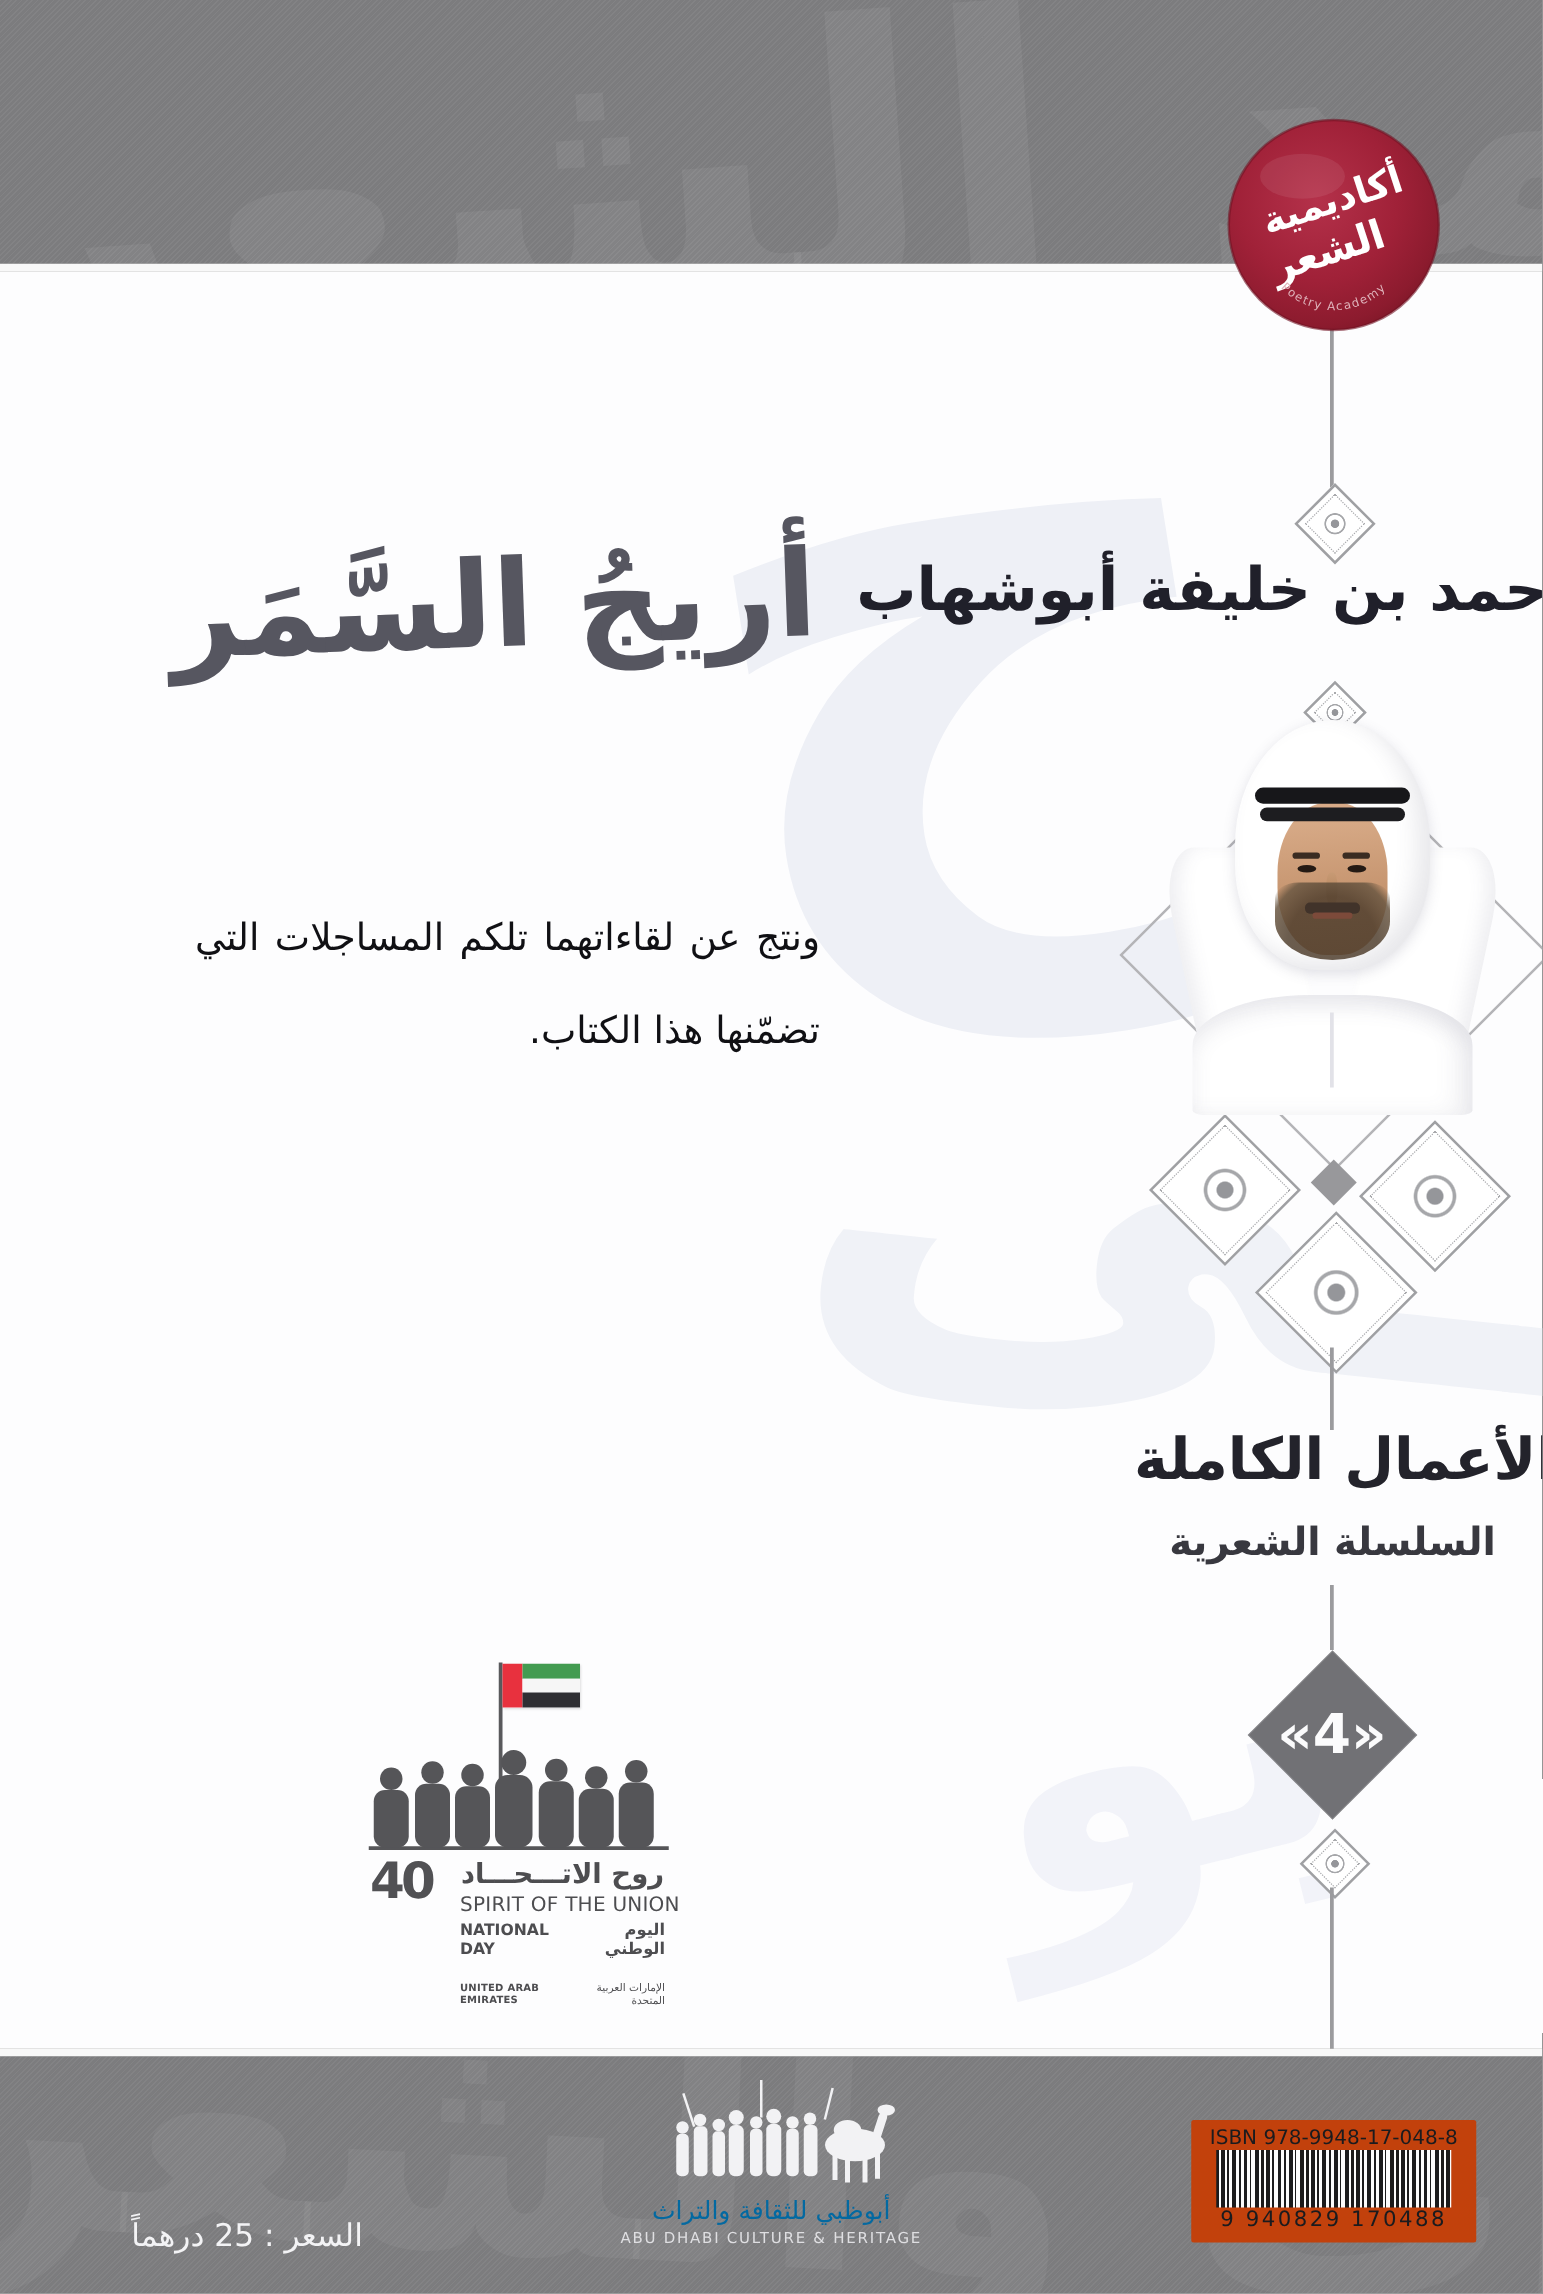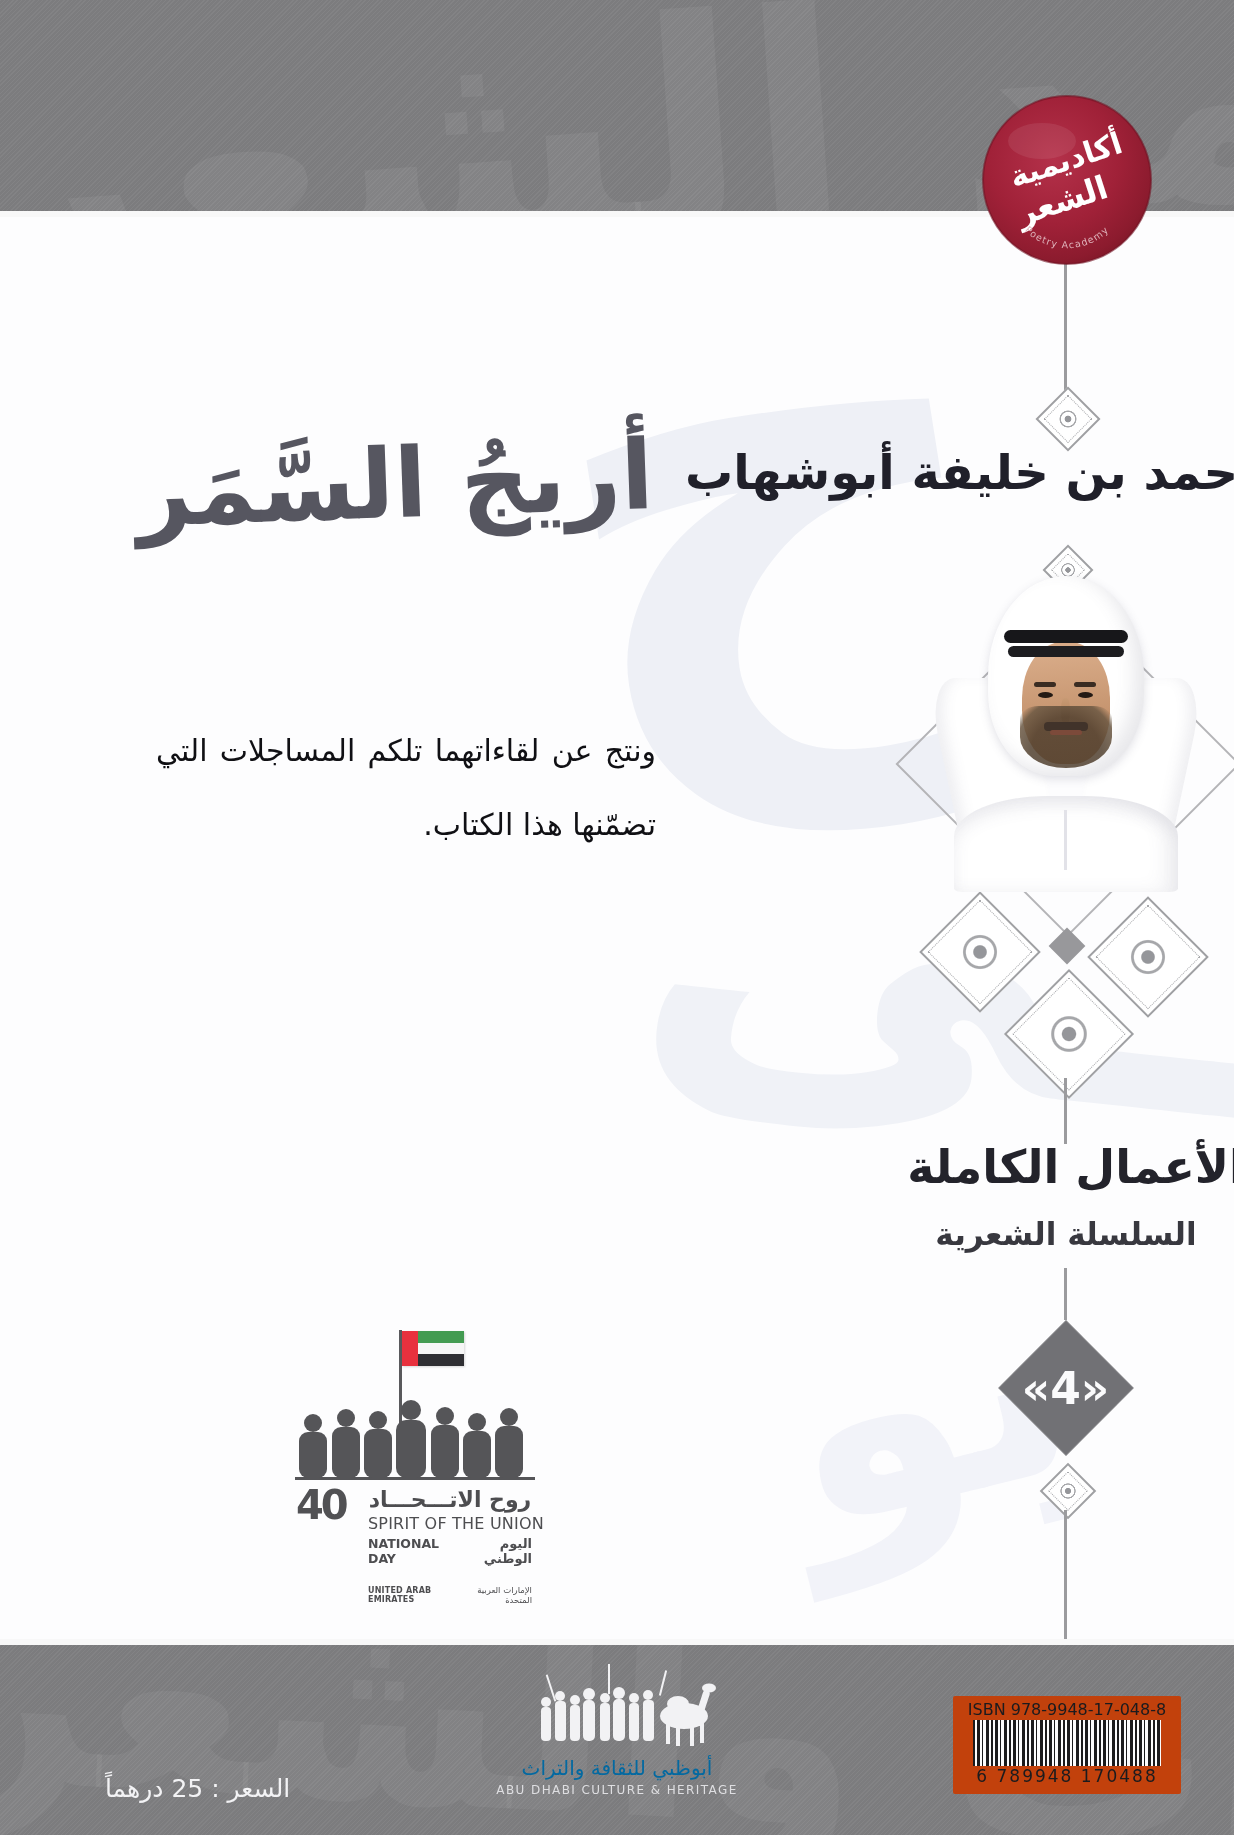--- a/index.html
+++ b/index.html
@@ -314,7 +314,7 @@
   <div class="isbn-box">
     <div class="isbn-label">ISBN 978-9948-17-048-8</div>
     <div class="barcode"></div>
-    <div class="isbn-digits">6 789948 170488</div>
+    <div class="isbn-digits">9 940829 170488</div>
   </div>
 
 </div>

